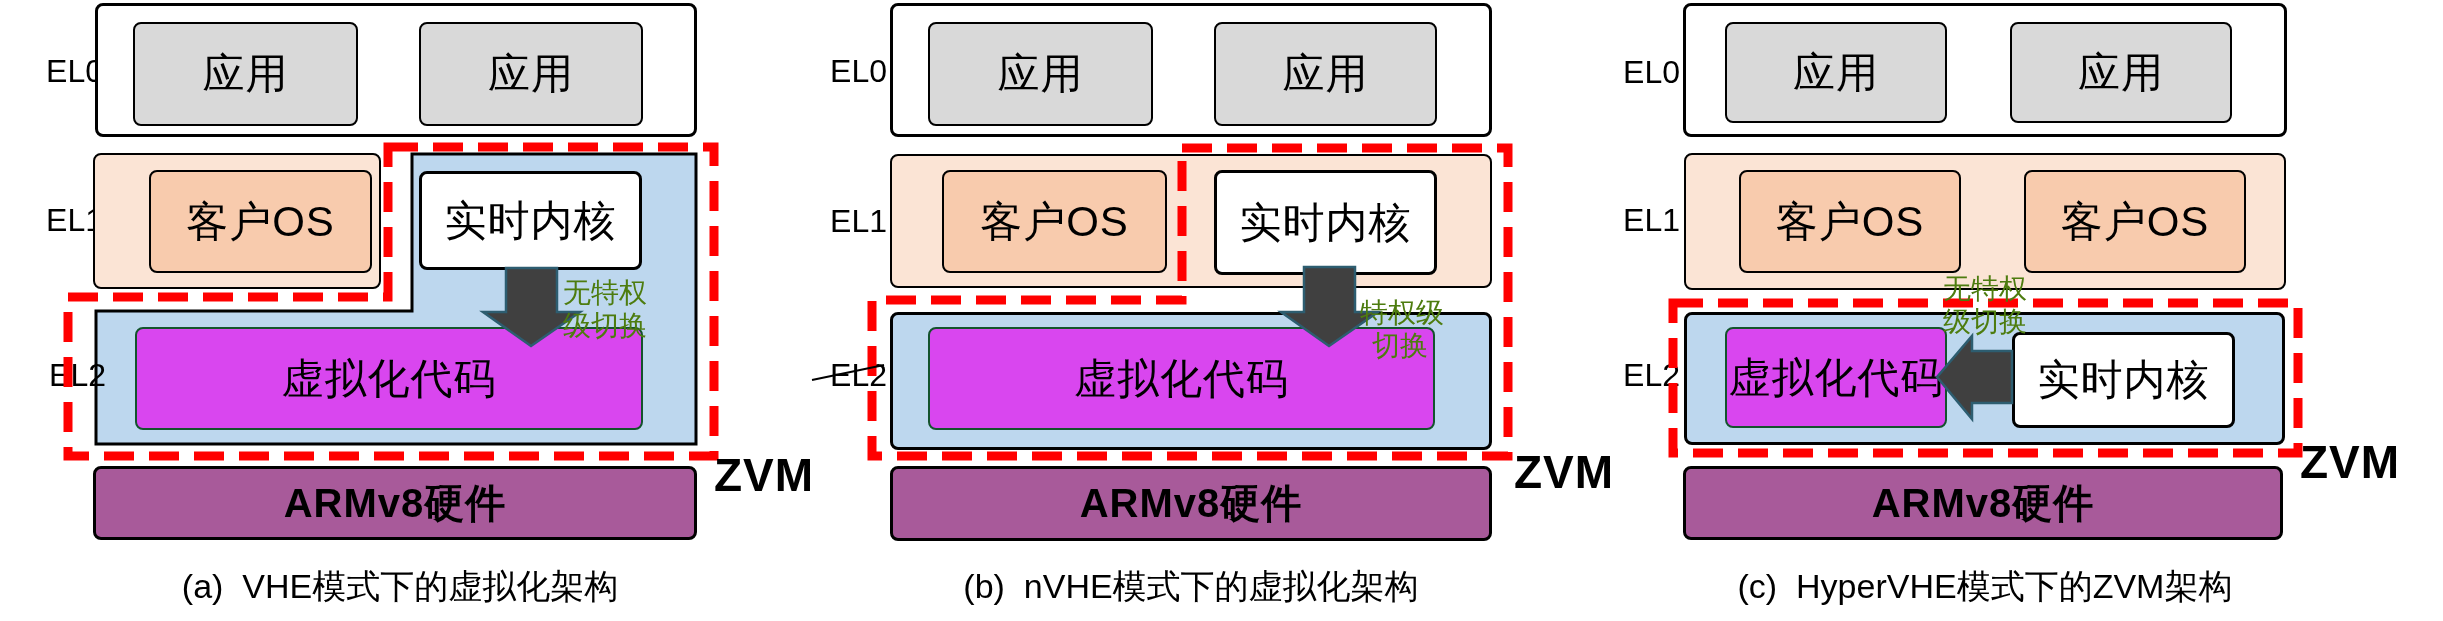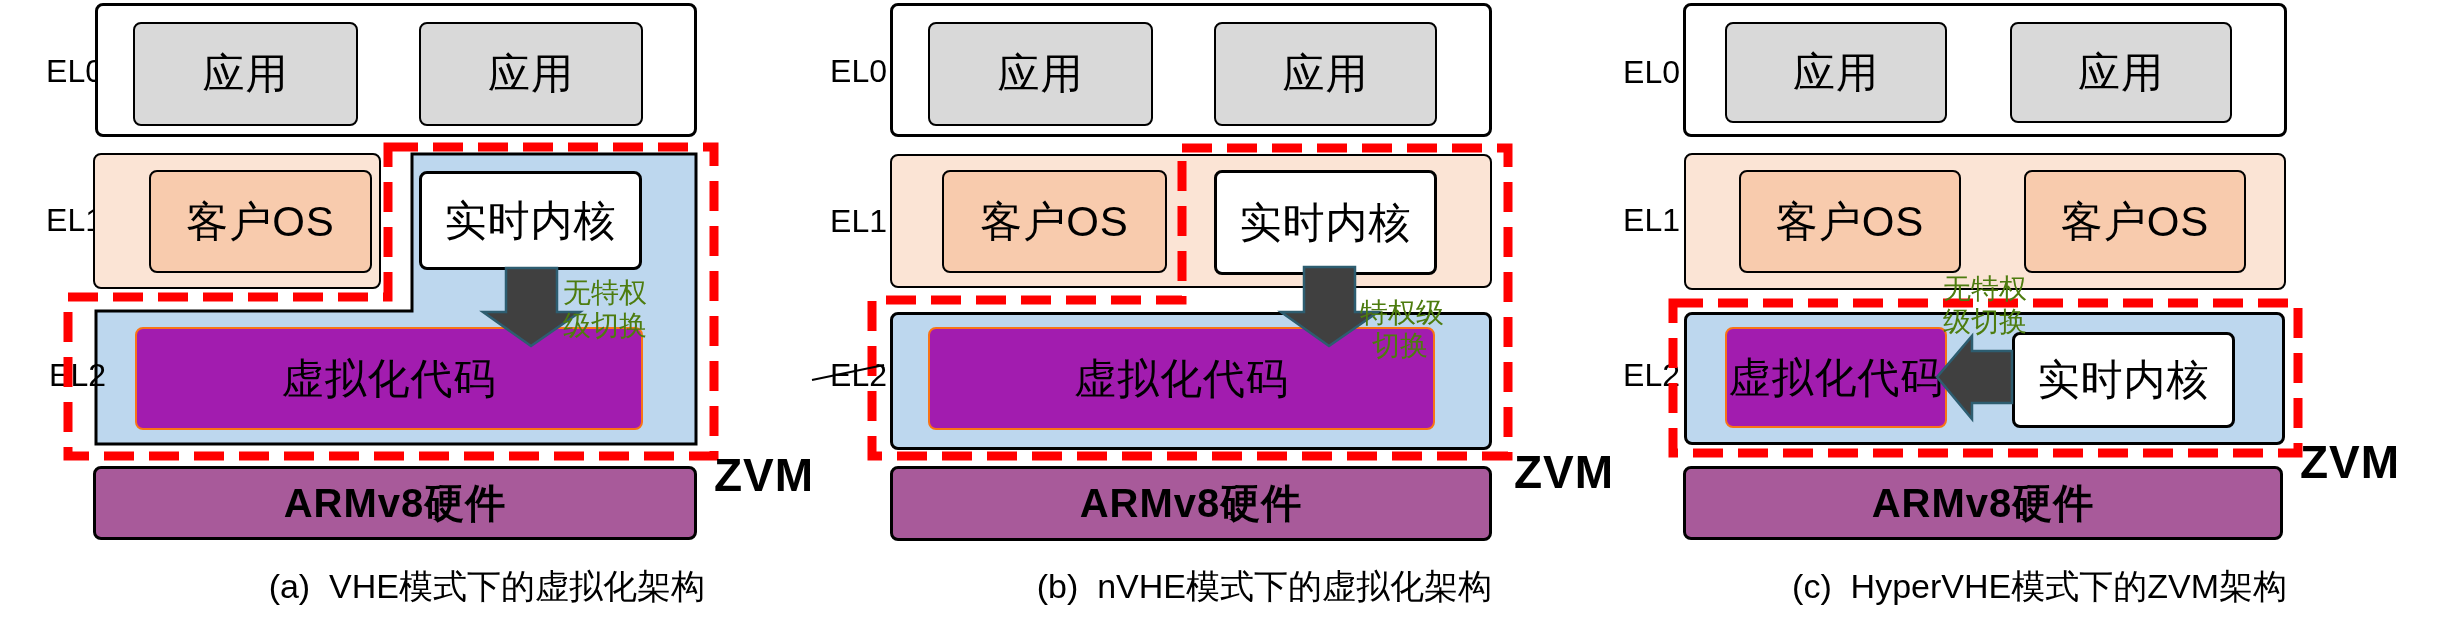--- a/index.html
+++ b/index.html
@@ -20,7 +20,7 @@
   .guest-os{background:#f8cbad;border:2px solid #000;margin-left:14px;}
   .rt-kernel{background:#ffffff;border:3px solid #000;}
   .el2-row{background:#bdd7ee;border:3px solid #000;}
-  .virt-code{background:#a21caf;border:2px solid #f97316;}
+  .virt-code{background:#d946ef;border:2px solid #14532d;}
   .hw-bar{background:#a85a9a;border:3px solid #000;font-size:40px;font-weight:bold;}
   .el-label{
     position:absolute;width:100px;text-align:right;z-index:2;

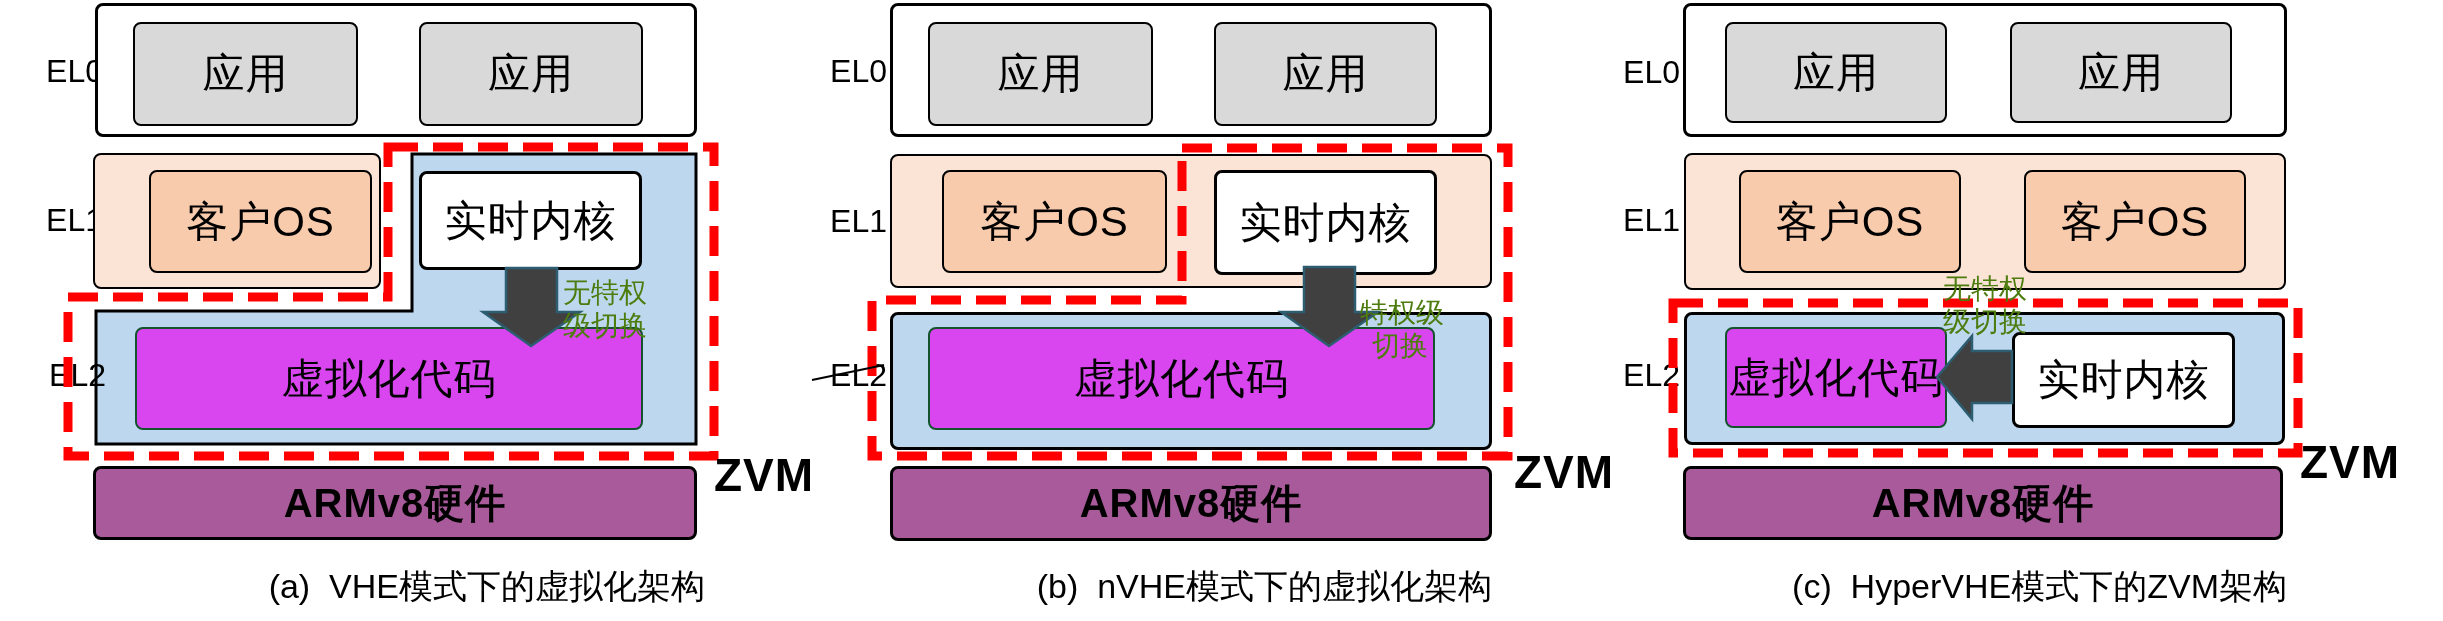--- a/index.html
+++ b/index.html
@@ -35,7 +35,7 @@
     font-size:46px;line-height:46px;letter-spacing:1px;
   }
   .caption{
-    position:absolute;top:566px;z-index:2;text-align:right;font-size:34px;line-height:40px;
+    position:absolute;top:566px;z-index:2;text-align:center;font-size:34px;line-height:40px;
     white-space:pre;
   }
   .zvm-dash{fill:none;stroke:#ff0000;stroke-width:9;stroke-dasharray:30 15;}

